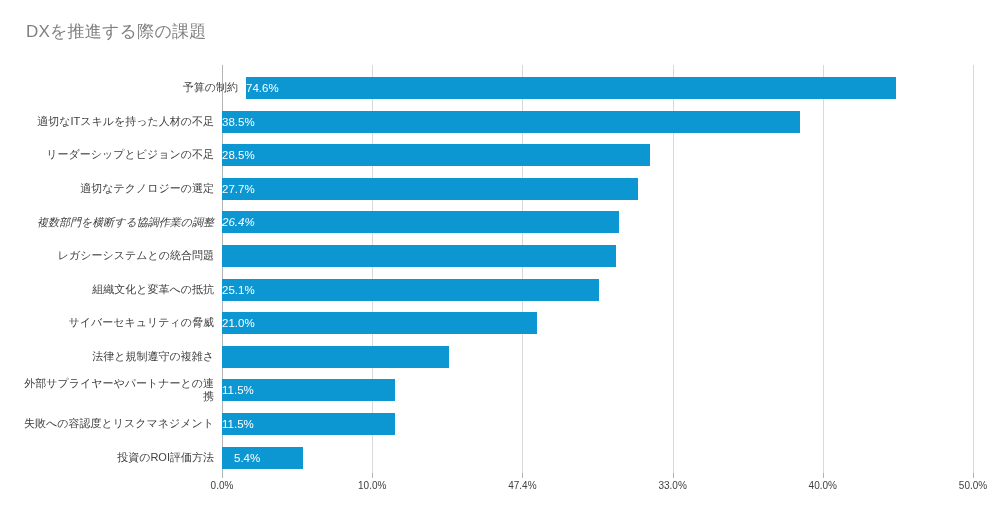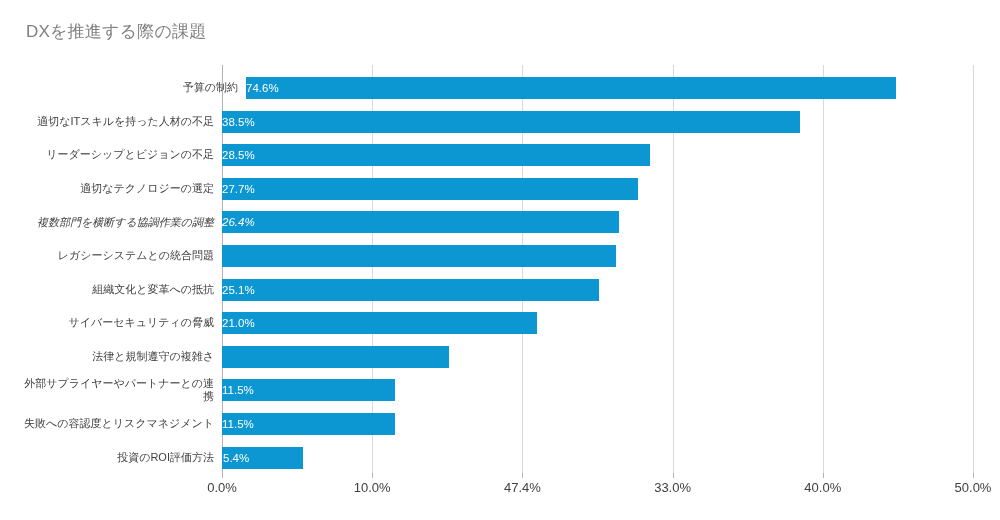--- a/index.html
+++ b/index.html
@@ -201,7 +201,7 @@
           <span>投資のROI評価方法</span>
         </div>
         <div class="bar" style="width: 81.108px; background: rgb(13, 151, 210);"></div>
-        <div class="bar-value" style="left: 1px; width: 81.108px; color: rgb(255, 255, 255);">5.4%</div>
+        <div class="bar-value" style="left: 12px; width: 81.108px; color: rgb(255, 255, 255);">5.4%</div>
       </div>
     </div>
 

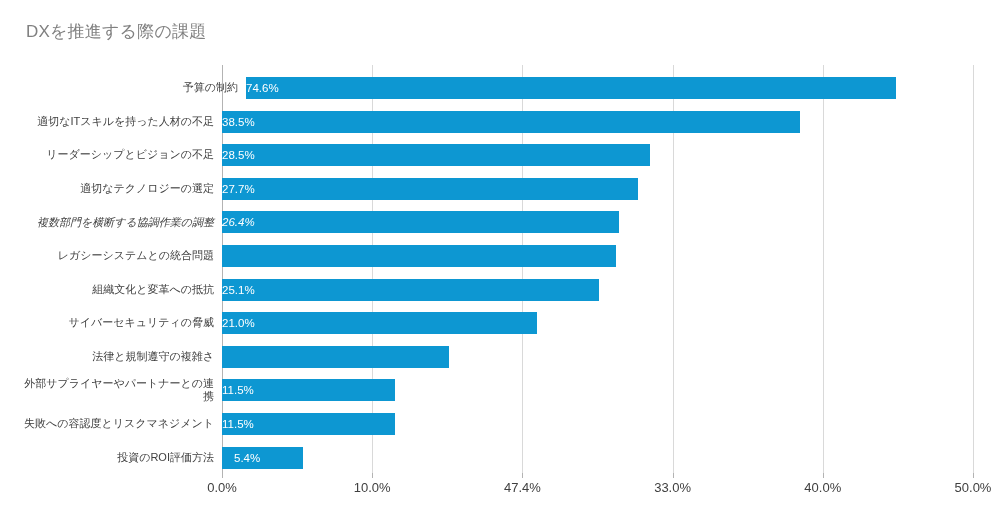--- a/index.html
+++ b/index.html
@@ -88,7 +88,7 @@
   .tick-label{
     position:absolute;
     top:415px;
-    font-size:13px;
+    font-size:10px;
     color:#404040;
     transform:translateX(-50%);
     white-space:nowrap;

